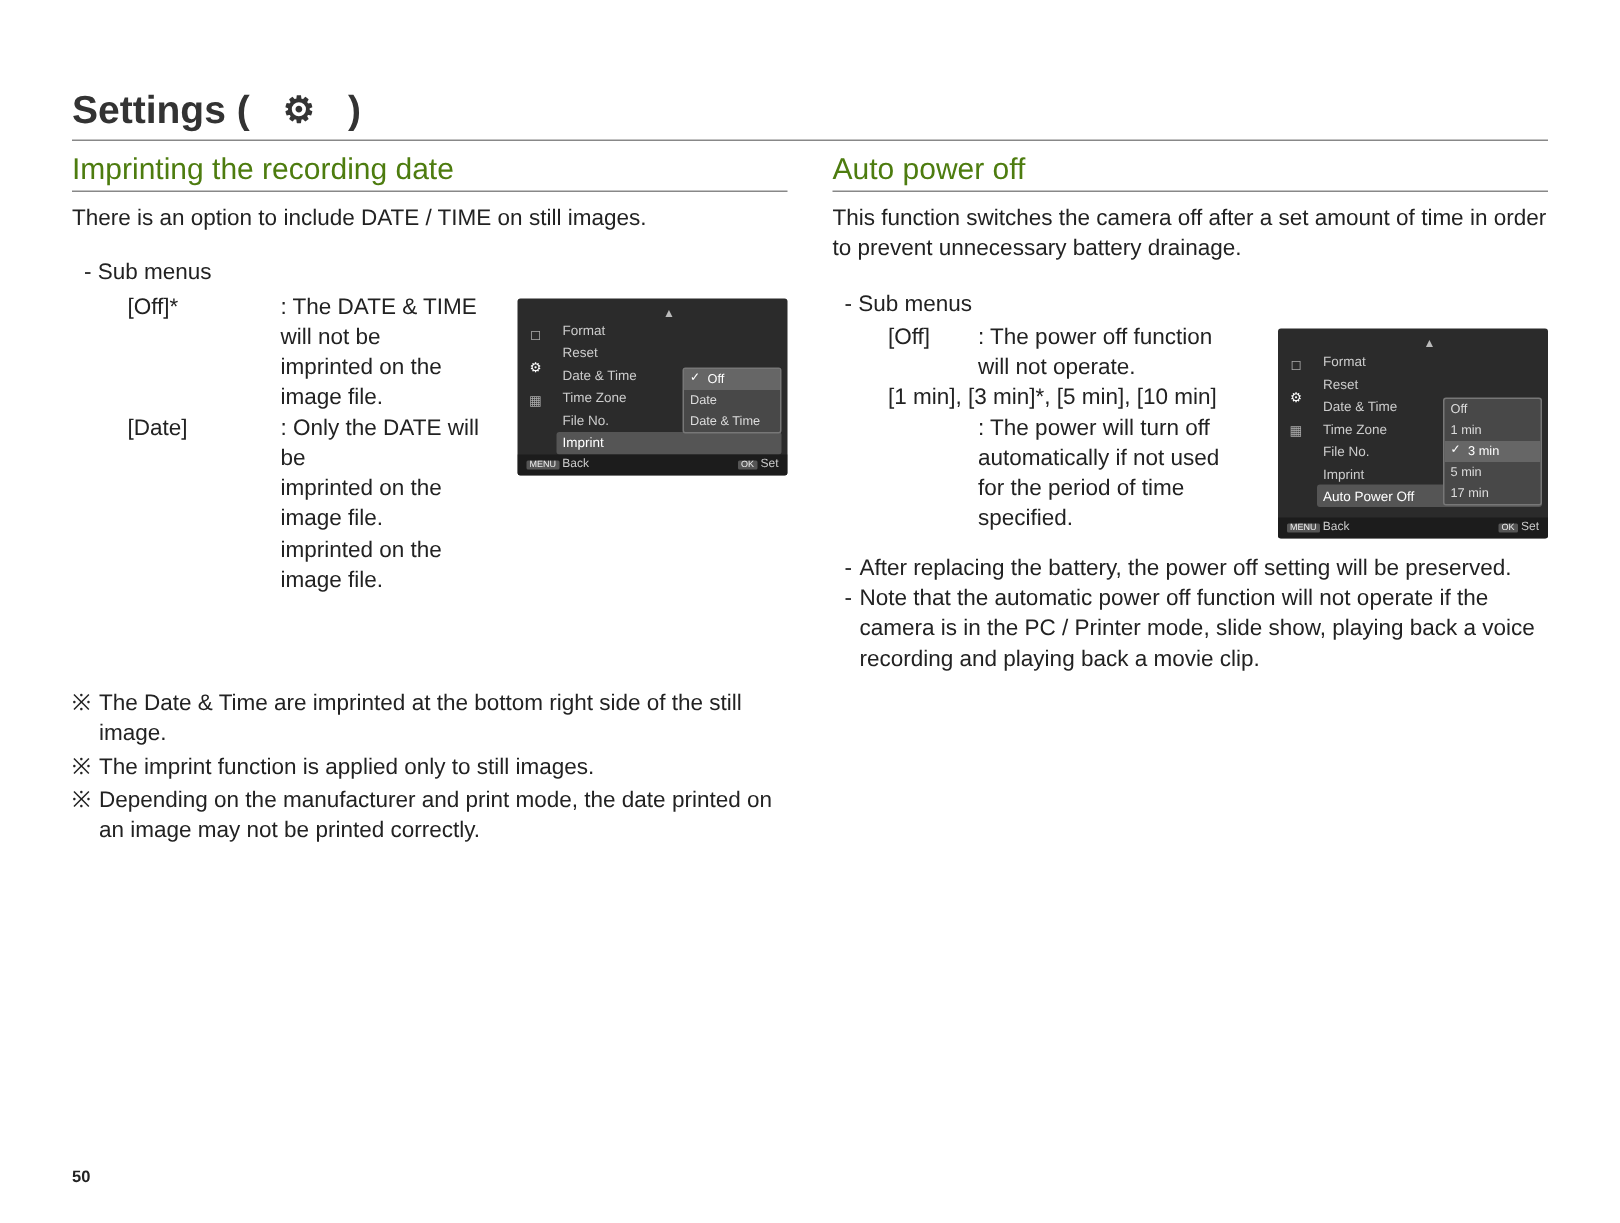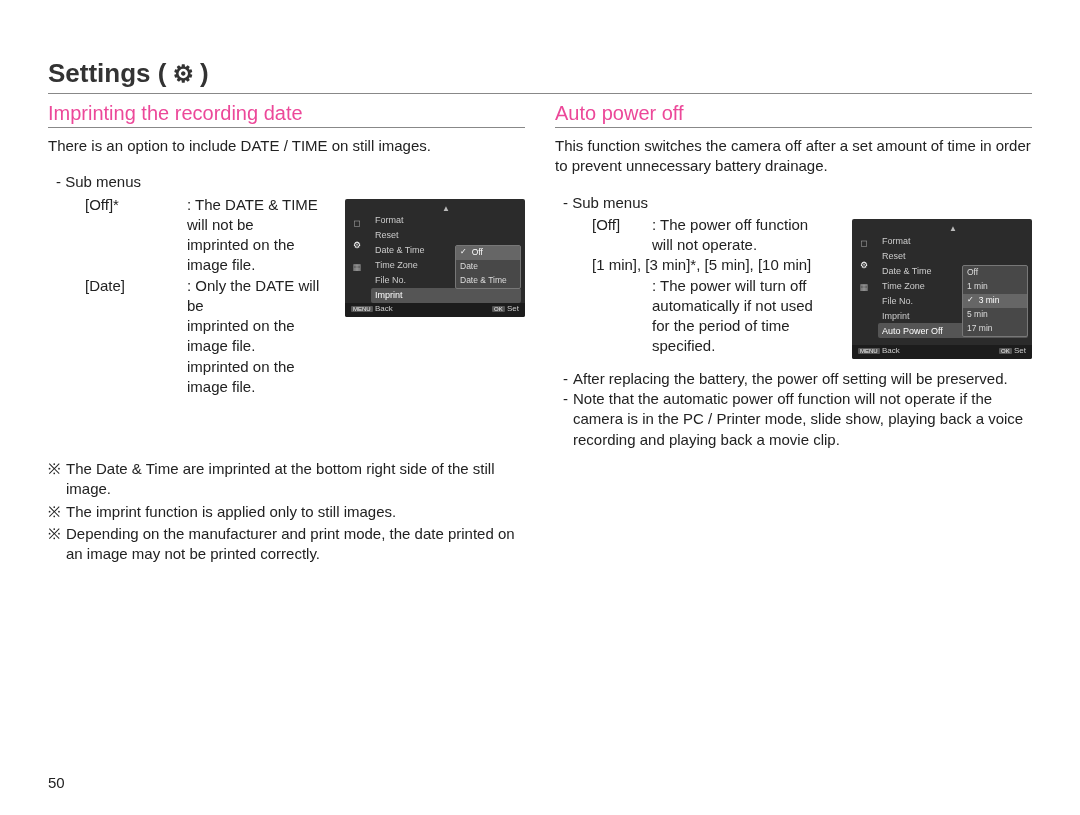--- a/index.html
+++ b/index.html
@@ -24,7 +24,7 @@
     color: #333;
     display: flex;
     align-items: center;
-    gap: 6px;
+    gap: 22px;
     border-bottom: 1px solid #888;
     padding-bottom: 4px;
     margin-bottom: 6px;

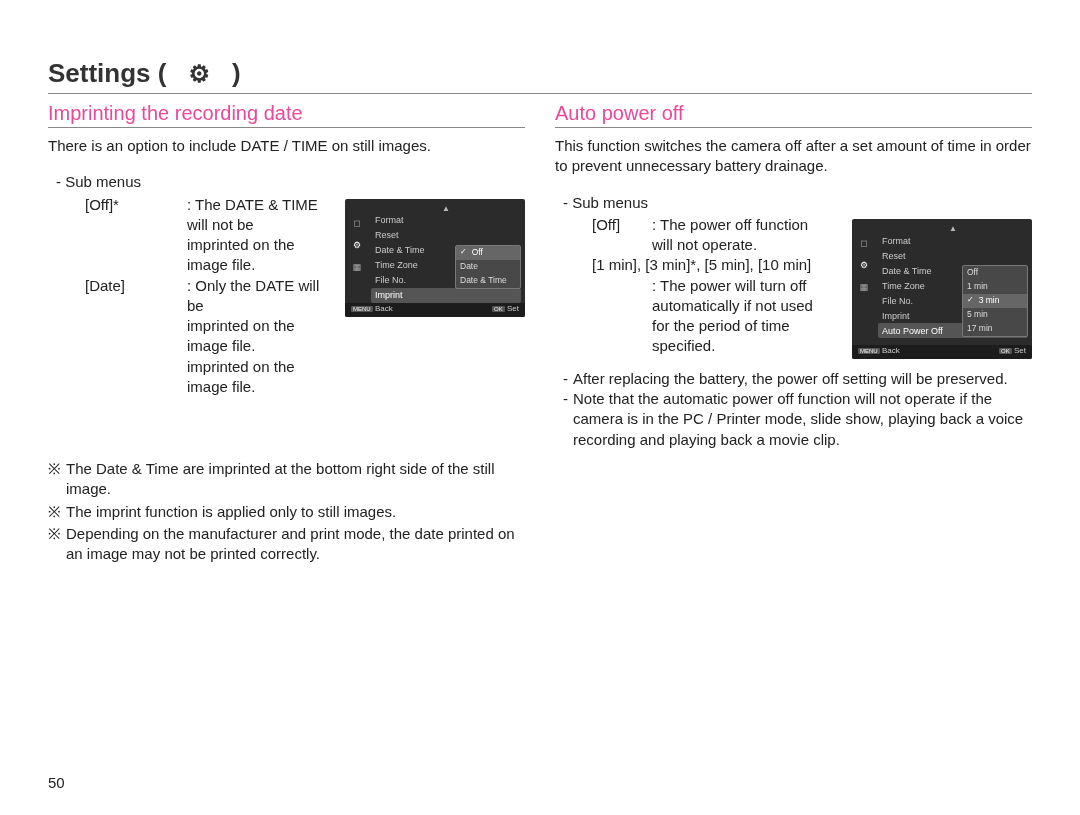--- a/index.html
+++ b/index.html
@@ -39,7 +39,7 @@
   }
   .section-title {
     font-size: 20px;
-    color: #ec4899;
+    color: #4d7c0f;
     border-bottom: 1px solid #888;
     padding-bottom: 2px;
     margin: 2px 0 8px 0;

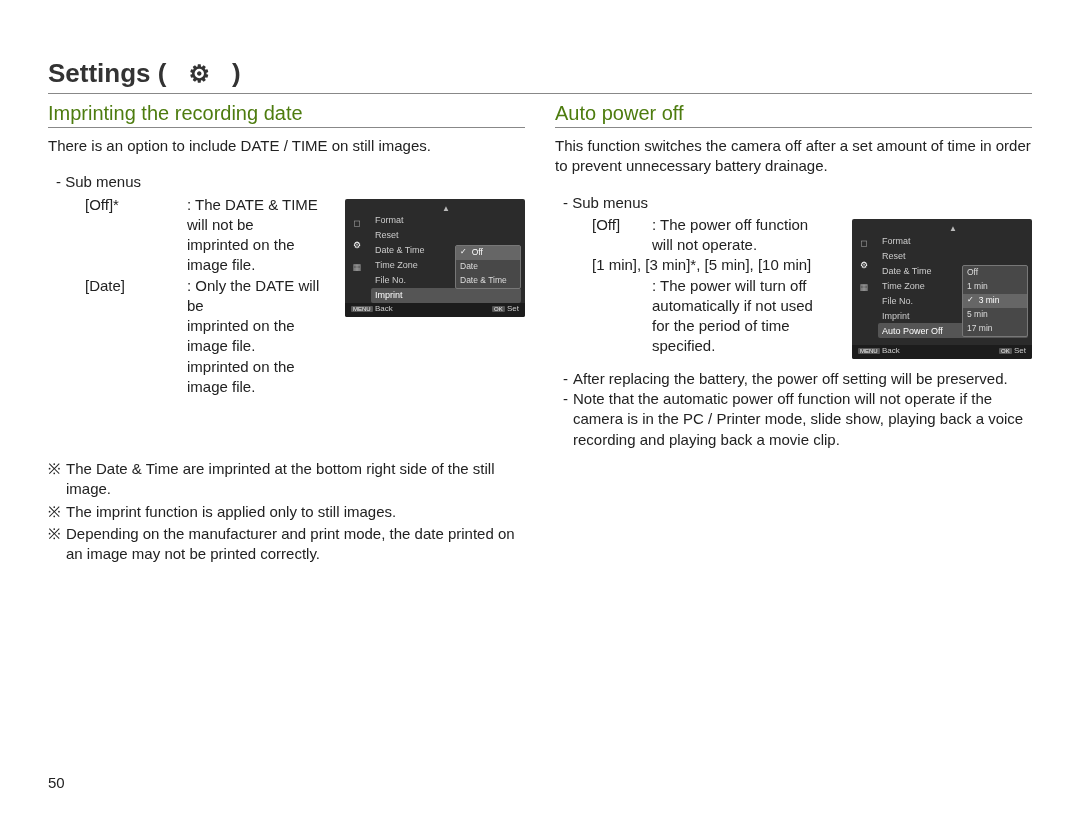--- a/index.html
+++ b/index.html
@@ -111,8 +111,8 @@
     position: absolute;
     left: 48px;
     bottom: 24px;
-    font-size: 15px;
-    font-weight: normal;
+    font-size: 11px;
+    font-weight: bold;
   }
   
   .screen {

